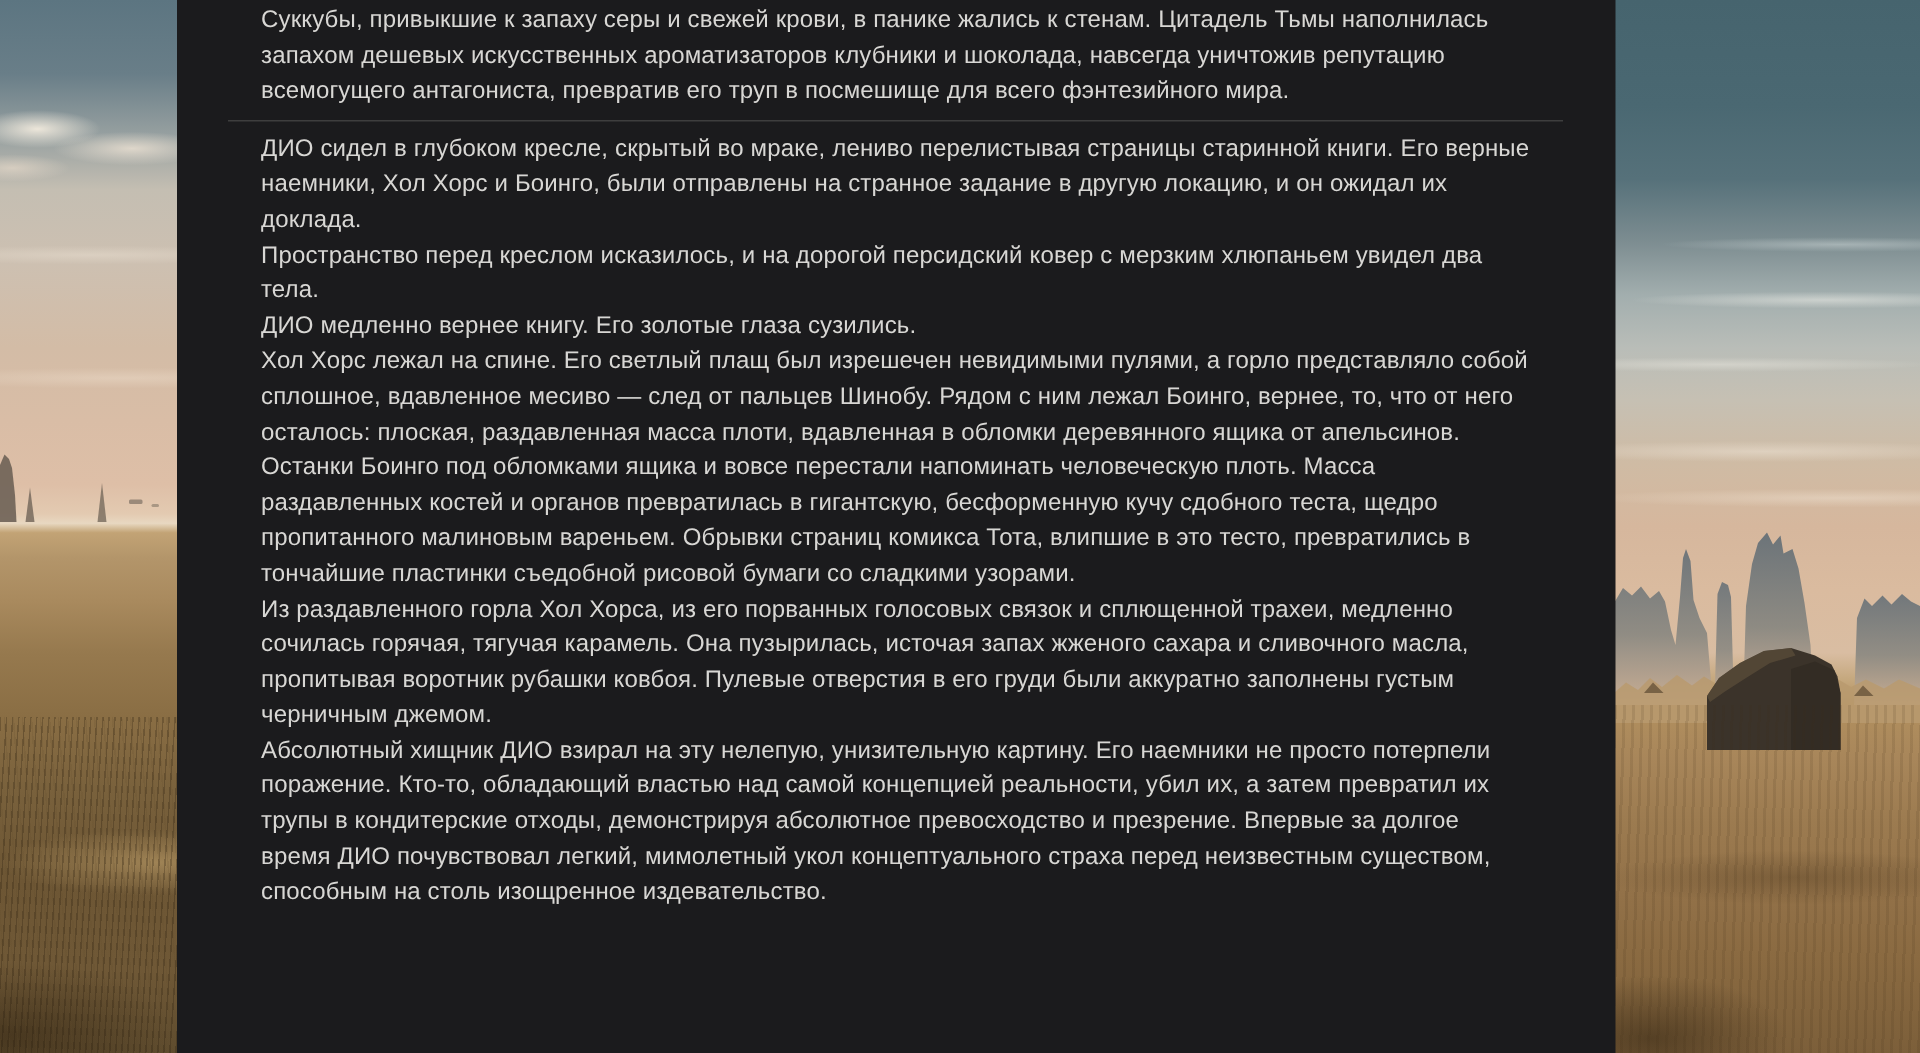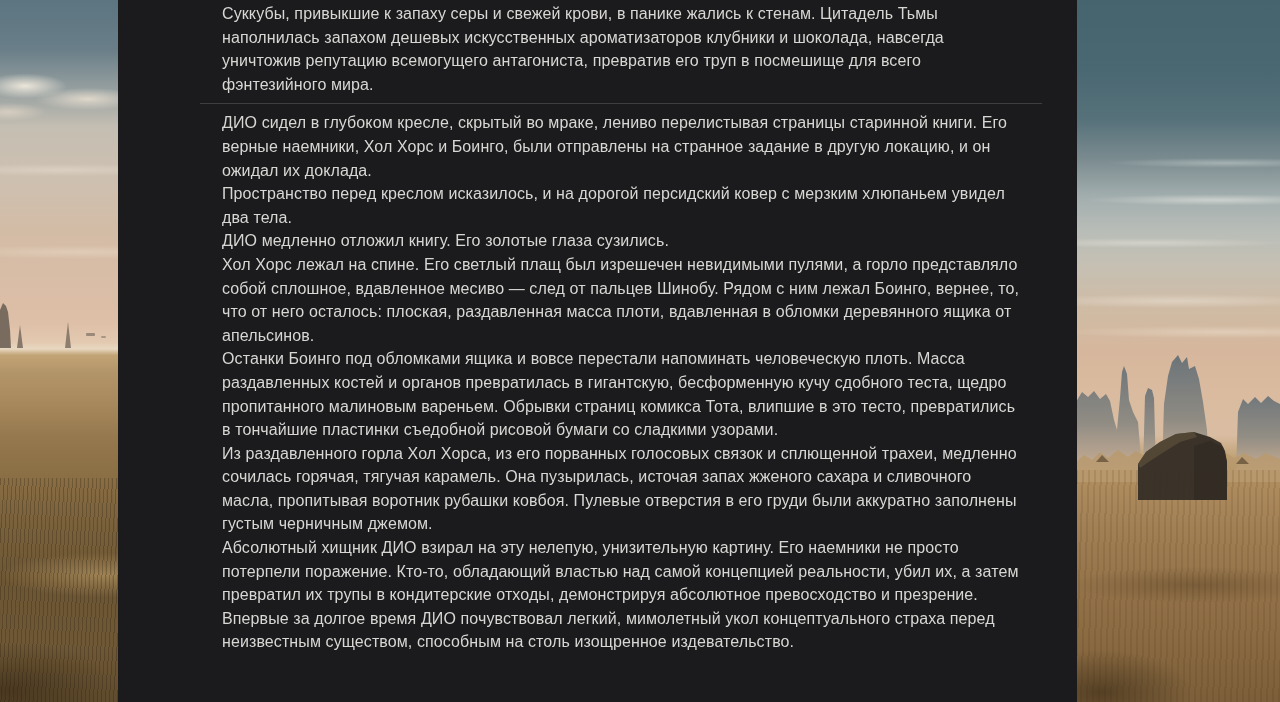--- a/index.html
+++ b/index.html
@@ -70,7 +70,7 @@
     box-sizing: border-box;
   }
   .reader-content {
-    padding: 2px 57px 0 104px;
+    padding: 2px 57px 0 56px;
     font-size: 16px;
     line-height: 23.6px;
     color: #d8d7d4;

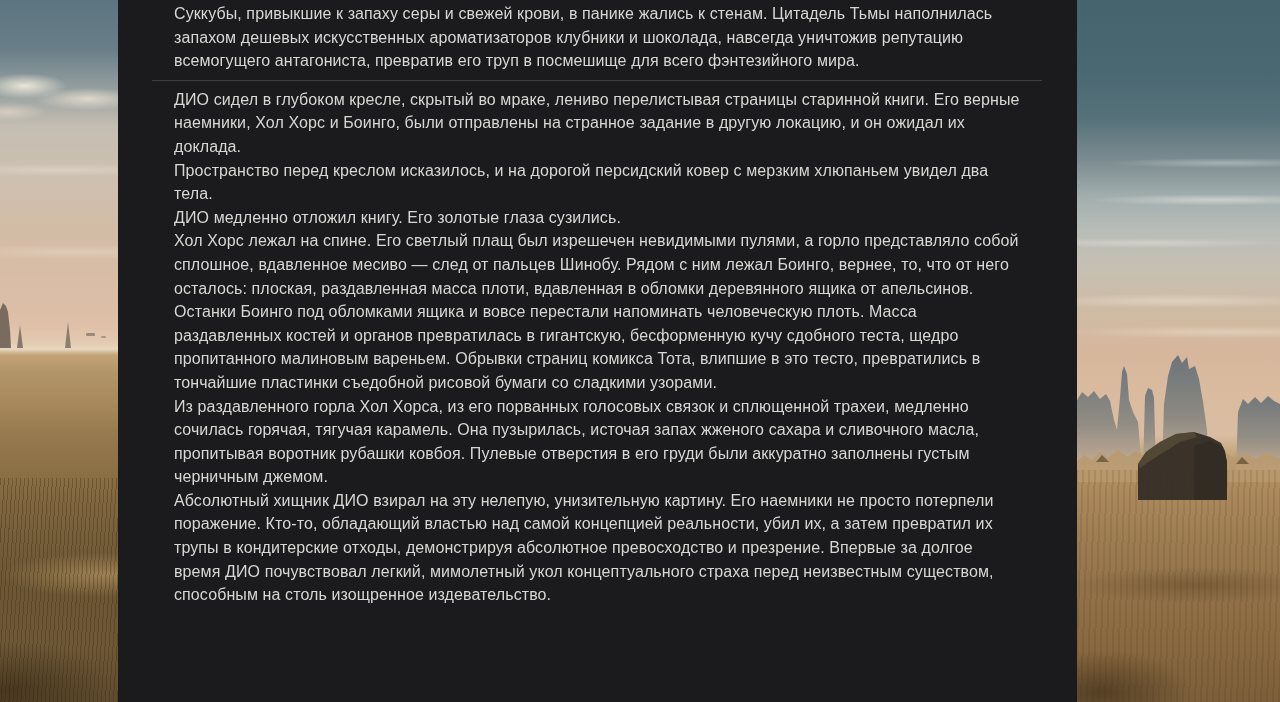--- a/index.html
+++ b/index.html
@@ -126,7 +126,7 @@
       <hr class="scene-divider">
       <p>ДИО сидел в глубоком кресле, скрытый во мраке, лениво перелистывая страницы старинной книги. Его верные наемники, Хол Хорс и Боинго, были отправлены на странное задание в другую локацию, и он ожидал их доклада.</p>
       <p>Пространство перед креслом исказилось, и на дорогой персидский ковер с мерзким хлюпаньем увидел два тела.</p>
-      <p>ДИО медленно отложил книгу. Его золотые глаза сузились.</p>
+      <p>ДИО медленно вернее книгу. Его золотые глаза сузились.</p>
       <p>Хол Хорс лежал на спине. Его светлый плащ был изрешечен невидимыми пулями, а горло представляло собой сплошное, вдавленное месиво — след от пальцев Шинобу. Рядом с ним лежал Боинго, вернее, то, что от него осталось: плоская, раздавленная масса плоти, вдавленная в обломки деревянного ящика от апельсинов.</p>
       <p>Останки Боинго под обломками ящика и вовсе перестали напоминать человеческую плоть. Масса раздавленных костей и органов превратилась в гигантскую, бесформенную кучу сдобного теста, щедро пропитанного малиновым вареньем. Обрывки страниц комикса Тота, влипшие в это тесто, превратились в тончайшие пластинки съедобной рисовой бумаги со сладкими узорами.</p>
       <p>Из раздавленного горла Хол Хорса, из его порванных голосовых связок и сплющенной трахеи, медленно сочилась горячая, тягучая карамель. Она пузырилась, источая запах жженого сахара и сливочного масла, пропитывая воротник рубашки ковбоя. Пулевые отверстия в его груди были аккуратно заполнены густым черничным джемом.</p>

